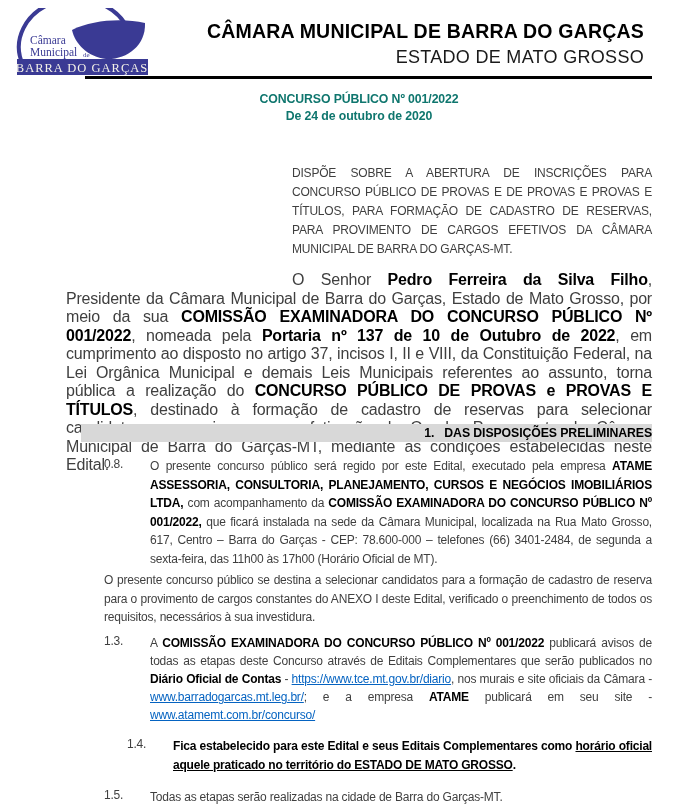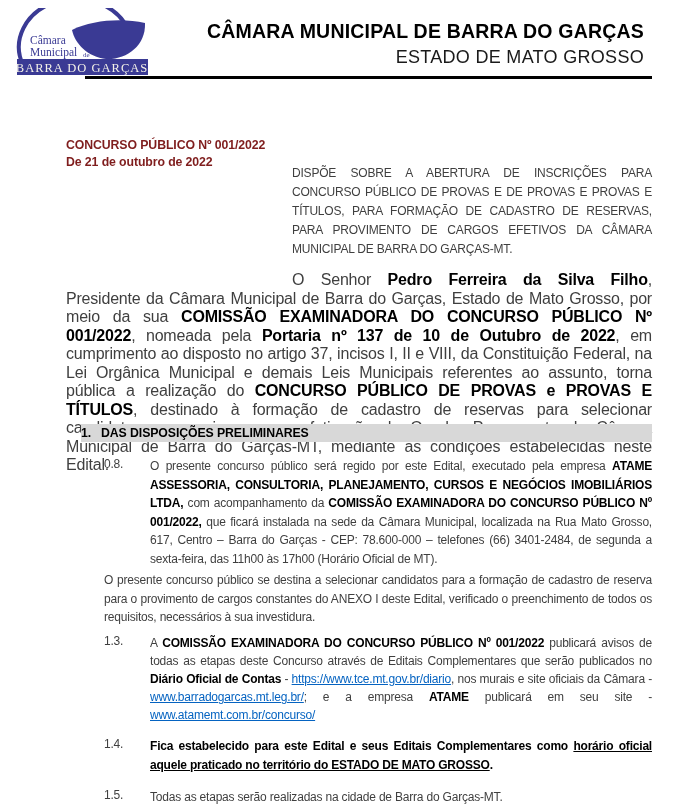--- a/index.html
+++ b/index.html
@@ -15,8 +15,8 @@
   .rule{position:absolute;left:85px;right:47px;top:76px;height:3px;background:#000;}
 
   
-  .doc-title{position:absolute;left:66px;right:47px;top:91px;
-             font-weight:bold;color:#7f1d1d;font-size:12.3px;line-height:17px;letter-spacing:-0.1px;margin-top:46px;}
+  .doc-title{position:absolute;left:66px;right:47px;top:91px;text-align:center;
+             font-weight:bold;color:#0f766e;font-size:12.3px;line-height:17px;letter-spacing:-0.1px;}
 
   
   .preamble{position:absolute;left:292px;right:47px;top:164px;text-align:justify;

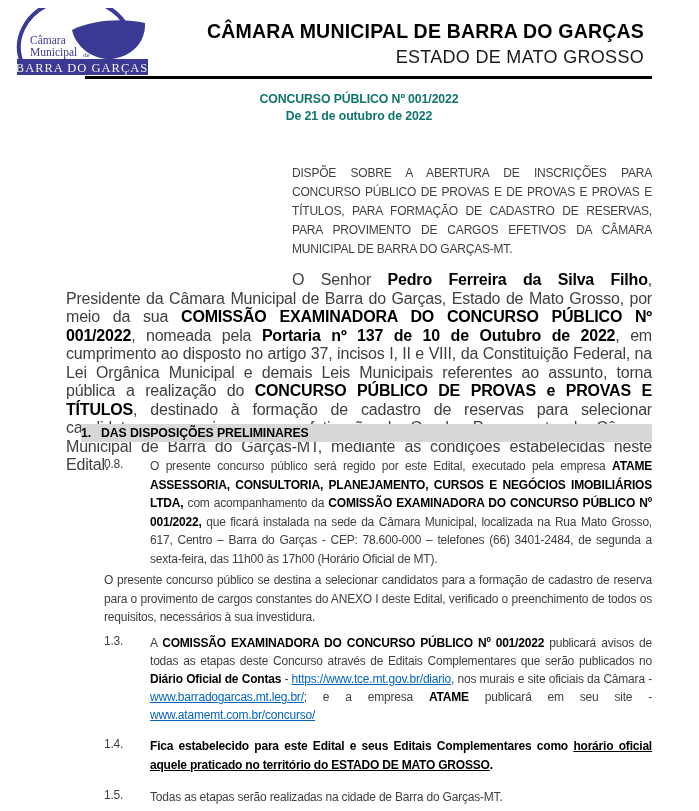--- a/index.html
+++ b/index.html
@@ -71,7 +71,7 @@
 
   <div class="doc-title">
     <div>CONCURSO PÚBLICO Nº 001/2022</div>
-    <div>De 21 de outubro de 2022</div>
+    <div>De 24 de outubro de 2020</div>
   </div>
 
   <div class="preamble">DISPÕE SOBRE A ABERTURA DE INSCRIÇÕES PARA CONCURSO PÚBLICO DE PROVAS E DE PROVAS E PROVAS E TÍTULOS, PARA FORMAÇÃO DE CADASTRO DE RESERVAS, PARA PROVIMENTO DE CARGOS EFETIVOS DA CÂMARA MUNICIPAL DE BARRA DO GARÇAS-MT.</div>

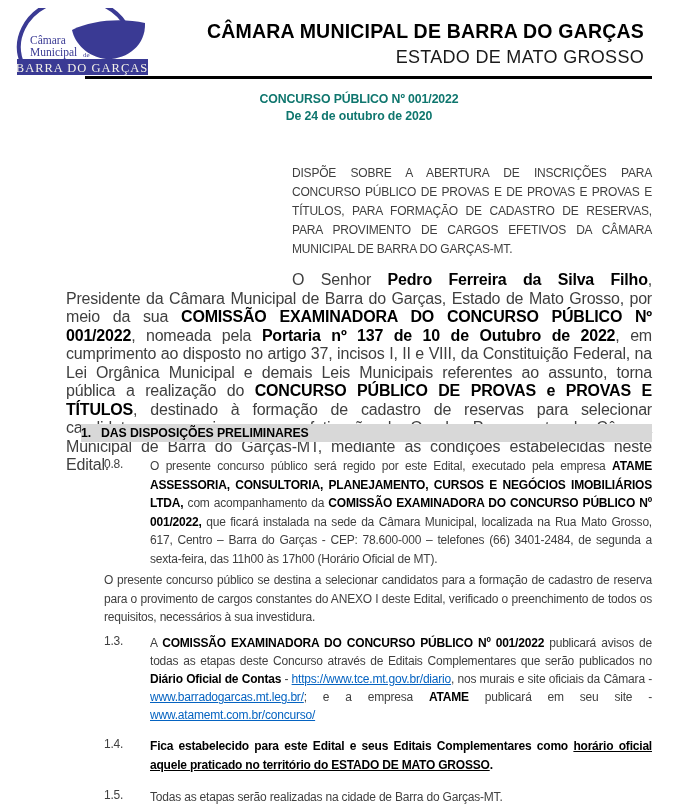--- a/index.html
+++ b/index.html
@@ -28,7 +28,7 @@
 
   
   .section-bar{position:absolute;left:81px;right:47px;top:424px;height:18px;background:#d8d8d8;
-               text-align:left;font-weight:bold;color:#000;font-size:12.3px;line-height:18px;letter-spacing:-0.1px;}
+               text-align:right;font-weight:bold;color:#000;font-size:12.3px;line-height:18px;letter-spacing:-0.1px;}
   .section-bar .sec-num{margin-right:10px;}
 
   

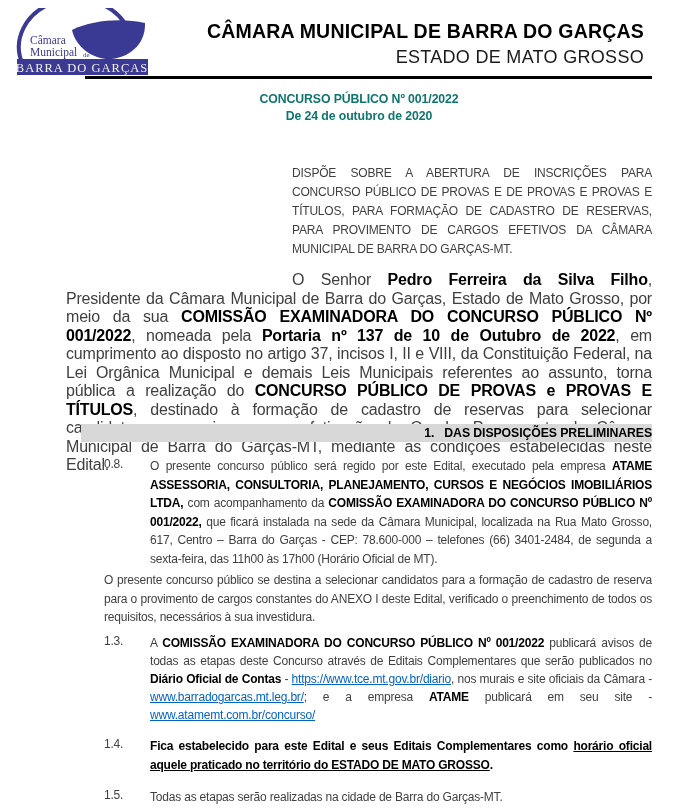--- a/index.html
+++ b/index.html
@@ -39,7 +39,7 @@
   .item-2{top:571px;}
   .item-3{top:634px;}
   .item-3 .body{line-height:18px;}
-  .item-4{top:737px;}
+  .item-4{top:737px;margin-left:23px;}
   .item-5{top:788px;}
 
   .b{font-weight:bold;color:#000;}

